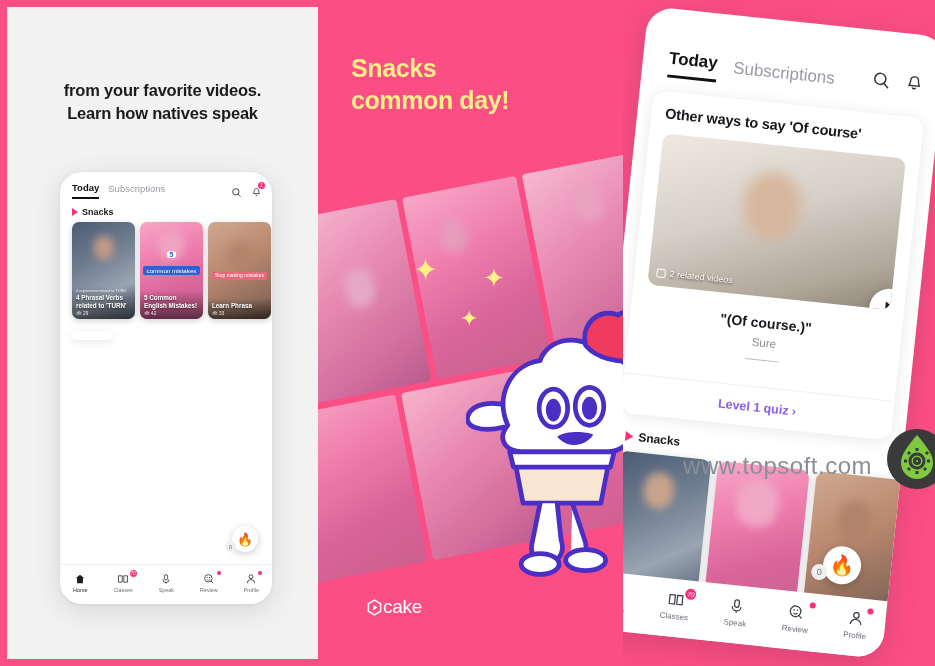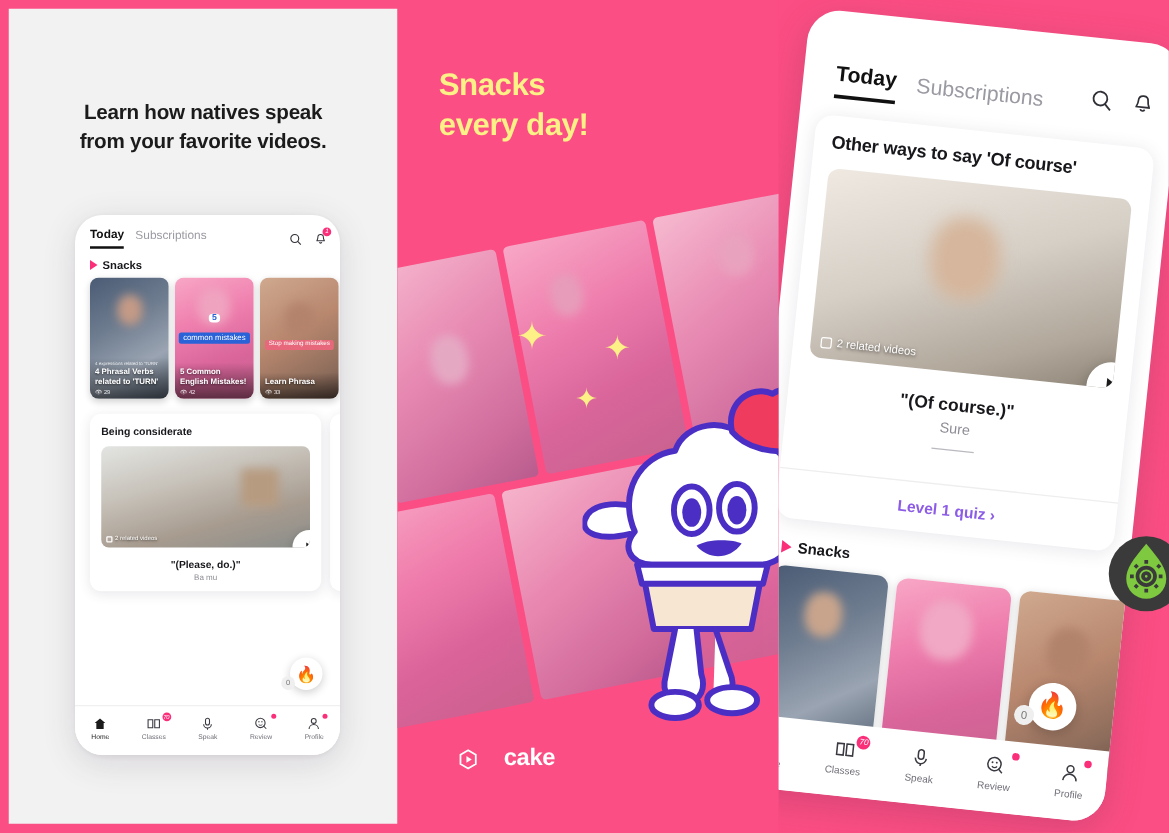--- a/index.html
+++ b/index.html
@@ -268,8 +268,8 @@
 
   <div class="panel panel-left">
     <div class="left-head">
+      <div>from your favorite videos.</div>
       <div>Learn how natives speak</div>
-      <div>from your favorite videos.</div>
     </div>
 
     <div class="phone-l">

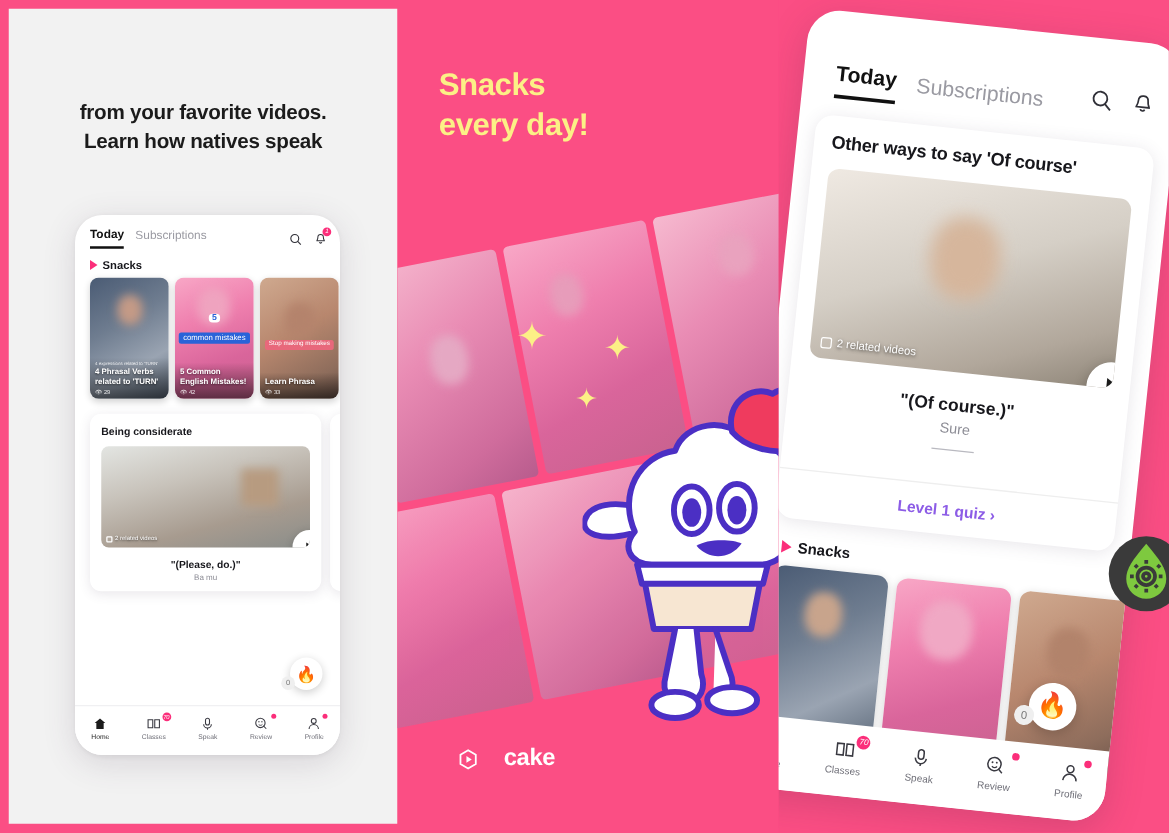--- a/index.html
+++ b/index.html
@@ -437,7 +437,7 @@
 
     <div class="mid-head">
       <div>Snacks</div>
-      <div>every day!</div>
+      <div>common day!</div>
     </div>
 
     <span class="spark" style="left:95px;top:255px;font-size:30px;">✦</span>

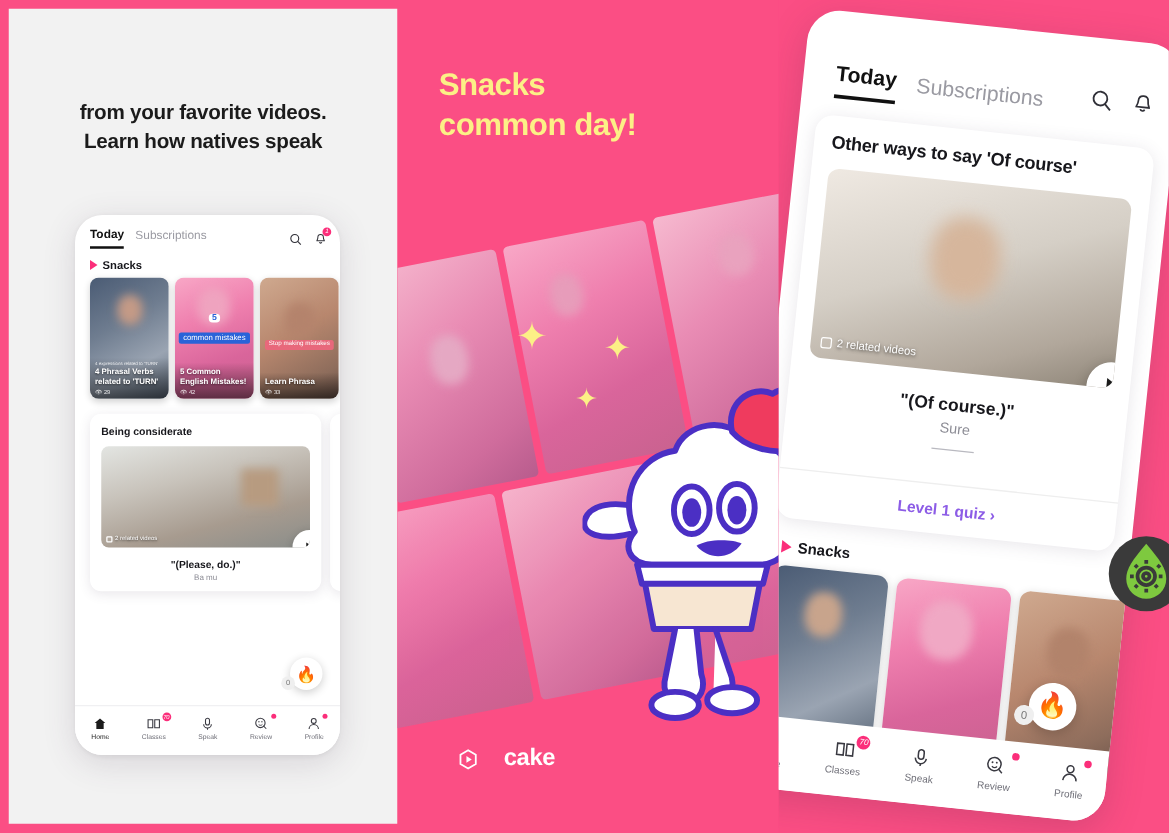--- a/index.html
+++ b/index.html
@@ -336,21 +336,6 @@
       </div>
 
       <div class="lesson-wrap">
-        <div class="lesson">
-          <div class="l-ttl">Being considerate</div>
-          <div class="l-img img-d">
-            <i class="blur-face" style="left:112px;top:18px;width:30px;height:30px;background:#b79b80;border-radius:8%;"></i>
-            <div class="rel">
-              <span class="sq"></span>
-              <span>2 related videos</span>
-            </div>
-            <div class="play-btn">
-              <span class="tri2"></span>
-            </div>
-          </div>
-          <div class="quote">"(Please, do.)"</div>
-          <div class="sub">Ba mu</div>
-        </div>
         <div class="lesson-part">
           
         </div>

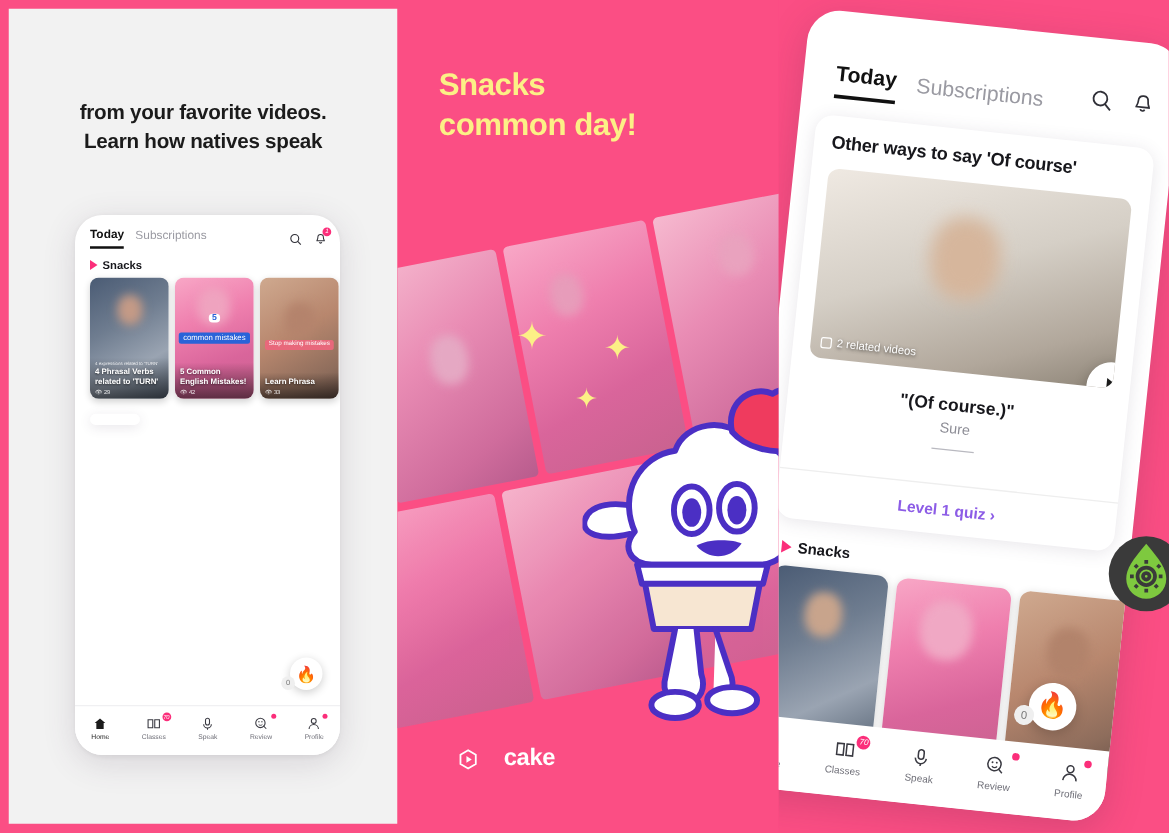--- a/index.html
+++ b/index.html
@@ -587,6 +587,7 @@
   </div>
 
   <div class="wm">
+    <div class="wm-url">www.topsoft.com</div>
     <div class="wm-logo">
       <svg viewBox="0 0 62 62" width="62" height="62">
         <circle cx="31" cy="31" r="30" fill="#3a3a3a"></circle>

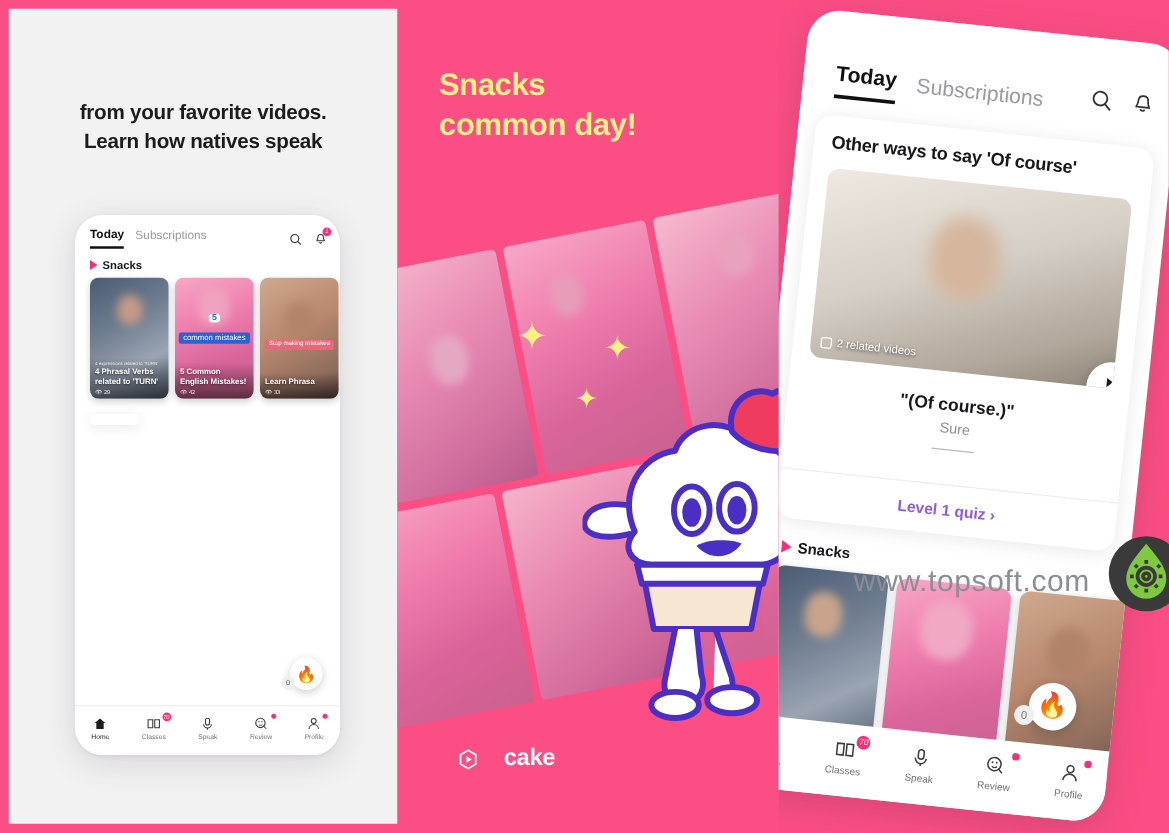--- a/index.html
+++ b/index.html
@@ -163,7 +163,7 @@
   .mascot { position:absolute; left:148px; top:280px; width:190px; height:300px; }
   .cake-logo {
     position:absolute; left:48px; bottom:48px;
-    display:flex; align-items:center; gap:20px; color:#fff;font-weight:bold;
+    display:flex; align-items:center; gap:0; color:#fff;
   }
   .cake-logo .hex {
     width:17px;height:17px; position:relative;

